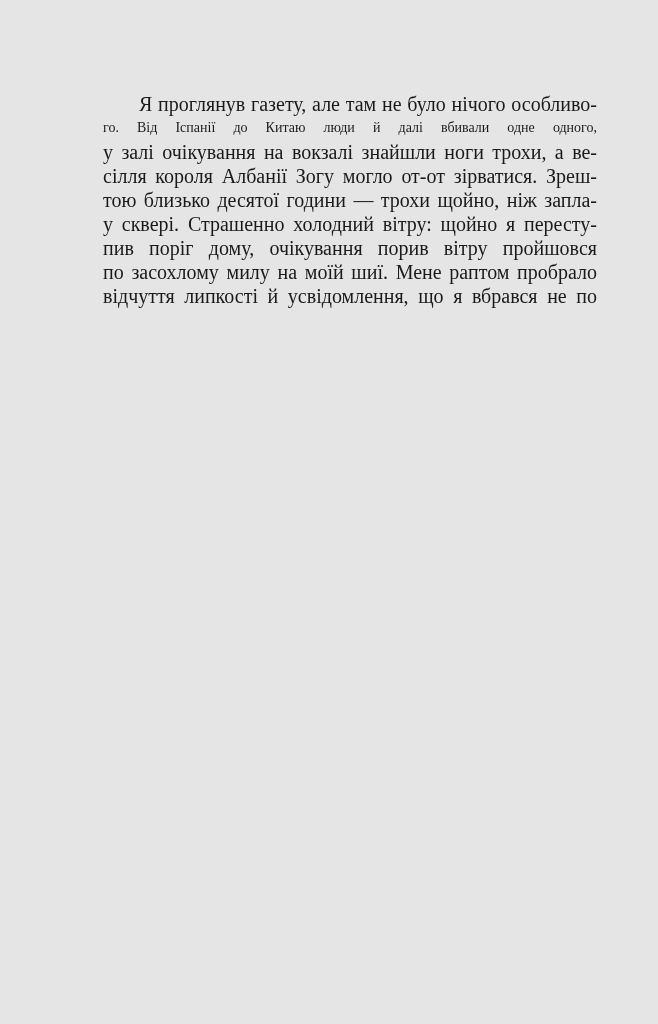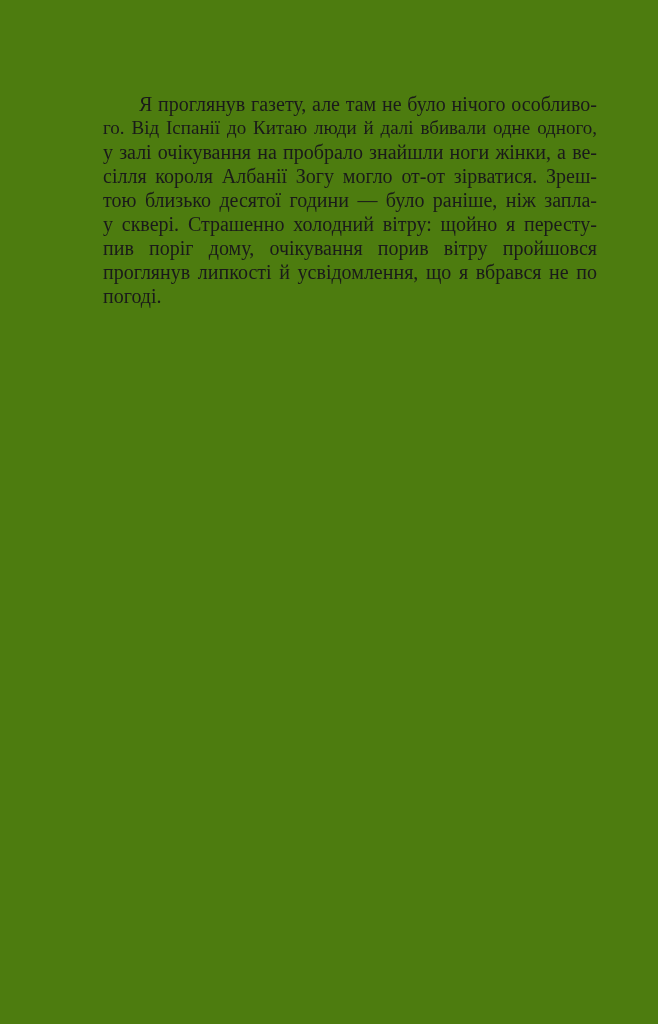--- a/index.html
+++ b/index.html
@@ -11,7 +11,7 @@
     position: relative;
     width: 658px;
     height: 1024px;
-    background: #4d7c0f;
+    background: #e5e5e5;
     overflow: hidden;
   }
   .paragraph {

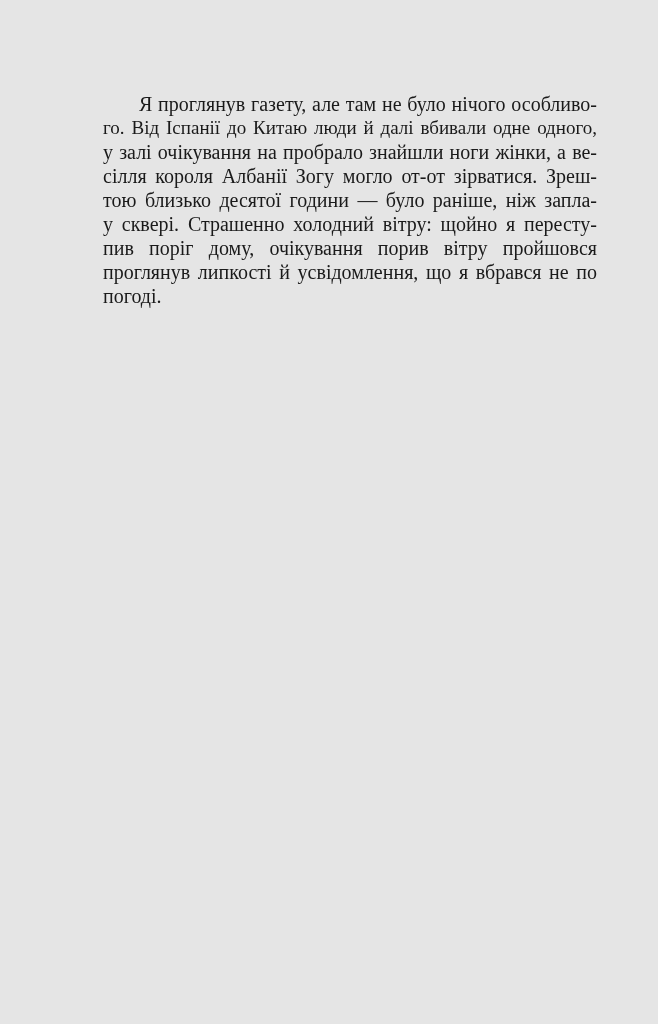--- a/index.html
+++ b/index.html
@@ -48,7 +48,7 @@
 <div class="book-page">
   <div class="paragraph" style="color: rgb(26, 26, 26);">
       <div class="line first">Я проглянув газету, але там не було нічого особливо-</div>
-      <div class="line" style="font-size: 19px;">го. Від Іспанії до Китаю люди й далі вбивали одне одного,</div>
+      <div class="line" style="font-size: 14px;">го. Від Іспанії до Китаю люди й далі вбивали одне одного,</div>
       <div class="line">у залі очікування на пробрало знайшли ноги жінки, а ве-</div>
       <div class="line">сілля короля Албанії Зогу могло от-от зірватися. Зреш-</div>
       <div class="line">тою близько десятої години — було раніше, ніж запла-</div>

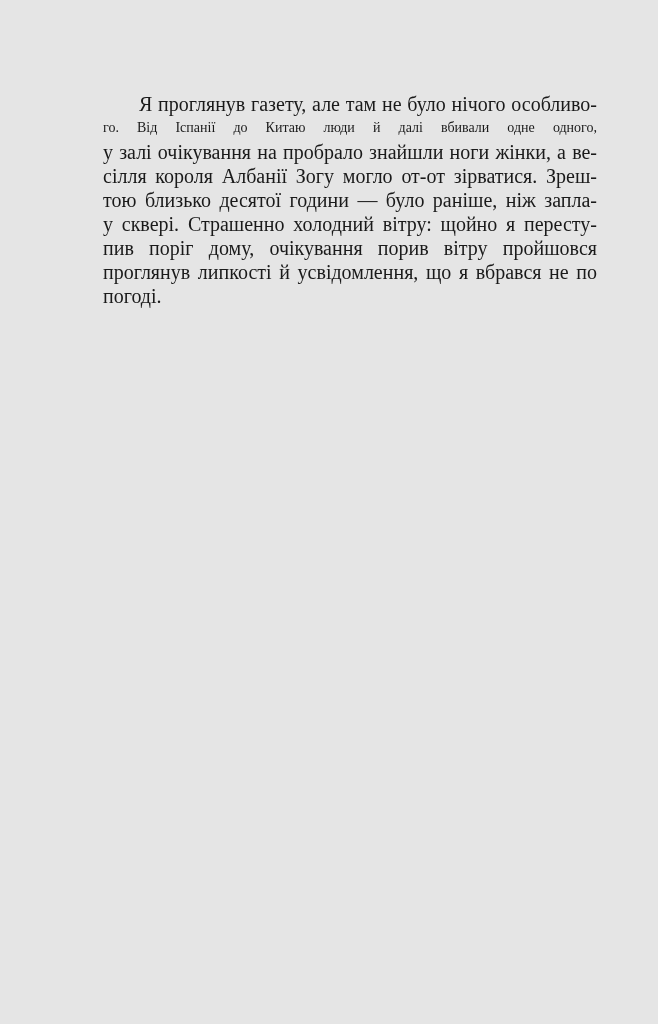--- a/index.html
+++ b/index.html
@@ -49,7 +49,7 @@
   <div class="paragraph" style="color: rgb(26, 26, 26);">
       <div class="line first">Я проглянув газету, але там не було нічого особливо-</div>
       <div class="line" style="font-size: 14px;">го. Від Іспанії до Китаю люди й далі вбивали одне одного,</div>
-      <div class="line">у залі очікування на пробрало знайшли ноги жінки, а ве-</div>
+      <div class="line">у залі очікування на вокзалі знайшли ноги трохи, а ве-</div>
       <div class="line">сілля короля Албанії Зогу могло от-от зірватися. Зреш-</div>
       <div class="line">тою близько десятої години — було раніше, ніж запла-</div>
       <div class="line">у сквері. Страшенно холодний вітру: щойно я пересту-</div>

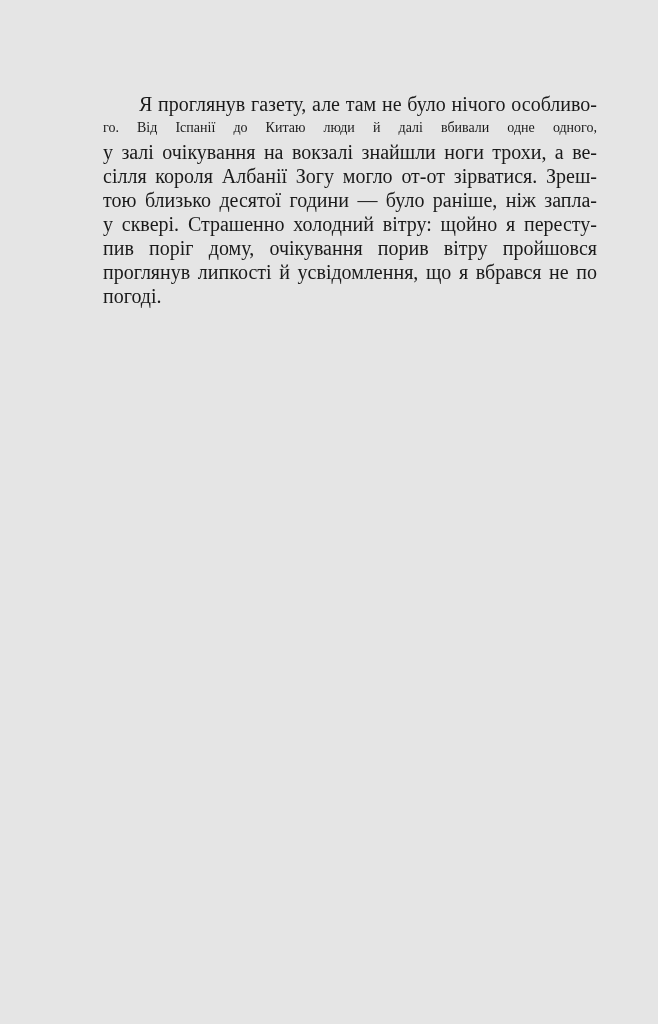--- a/index.html
+++ b/index.html
@@ -51,7 +51,7 @@
       <div class="line" style="font-size: 14px;">го. Від Іспанії до Китаю люди й далі вбивали одне одного,</div>
       <div class="line">у залі очікування на вокзалі знайшли ноги трохи, а ве-</div>
       <div class="line">сілля короля Албанії Зогу могло от-от зірватися. Зреш-</div>
-      <div class="line">тою близько десятої години — було раніше, ніж запла-</div>
+      <div class="line">тою близько десятої години — трохи щойно, ніж запла-</div>
       <div class="line">у сквері. Страшенно холодний вітру: щойно я пересту-</div>
       <div class="line">пив поріг дому, очікування порив вітру пройшовся</div>
       <div class="line">проглянув липкості й усвідомлення, що я вбрався не по</div>

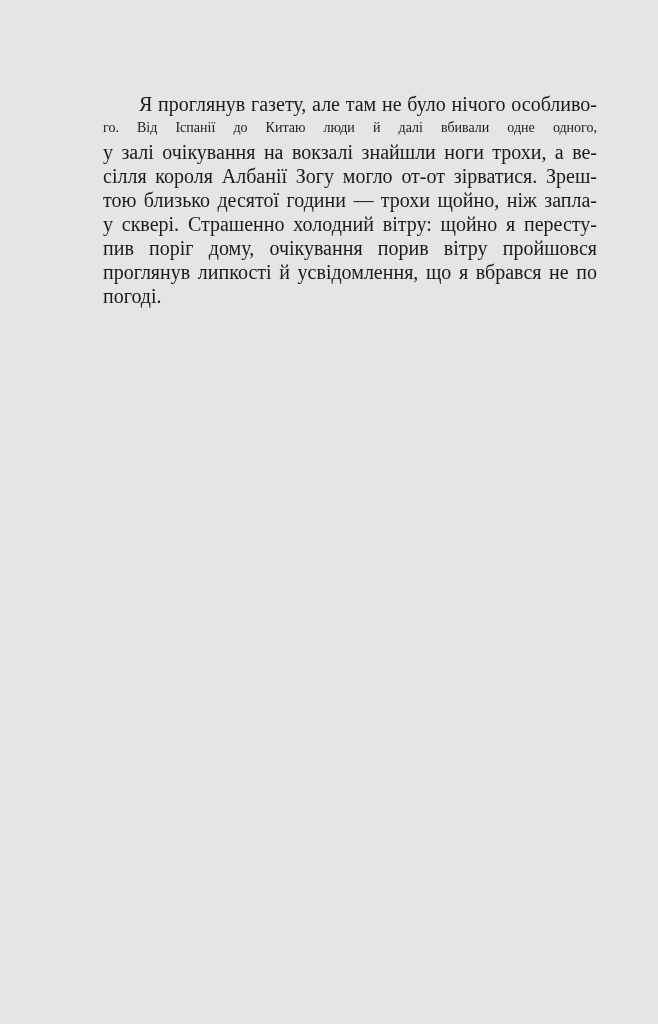--- a/index.html
+++ b/index.html
@@ -54,6 +54,7 @@
       <div class="line">тою близько десятої години — трохи щойно, ніж запла-</div>
       <div class="line">у сквері. Страшенно холодний вітру: щойно я пересту-</div>
       <div class="line">пив поріг дому, очікування порив вітру пройшовся</div>
+      <div class="line">по засохлому милу на моїй шиї. Мене раптом пробрало</div>
       <div class="line">проглянув липкості й усвідомлення, що я вбрався не по</div>
       <div class="line last">погоді.</div>
     </div>

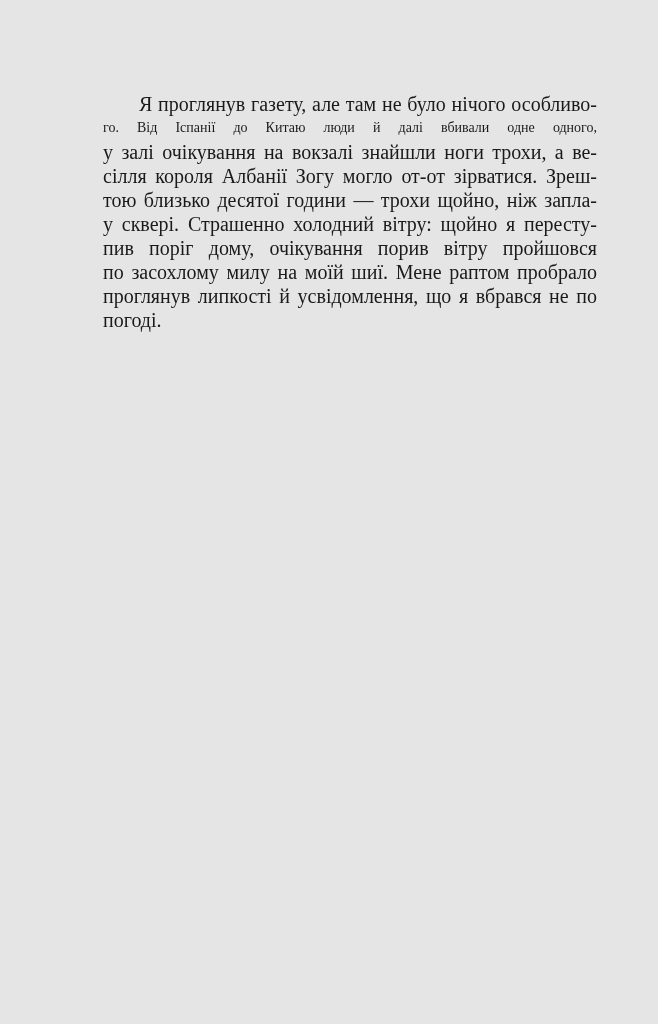--- a/index.html
+++ b/index.html
@@ -55,7 +55,7 @@
       <div class="line">у сквері. Страшенно холодний вітру: щойно я пересту-</div>
       <div class="line">пив поріг дому, очікування порив вітру пройшовся</div>
       <div class="line">по засохлому милу на моїй шиї. Мене раптом пробрало</div>
-      <div class="line">проглянув липкості й усвідомлення, що я вбрався не по</div>
+      <div class="line">відчуття липкості й усвідомлення, що я вбрався не по</div>
       <div class="line last">погоді.</div>
     </div>
 </div>

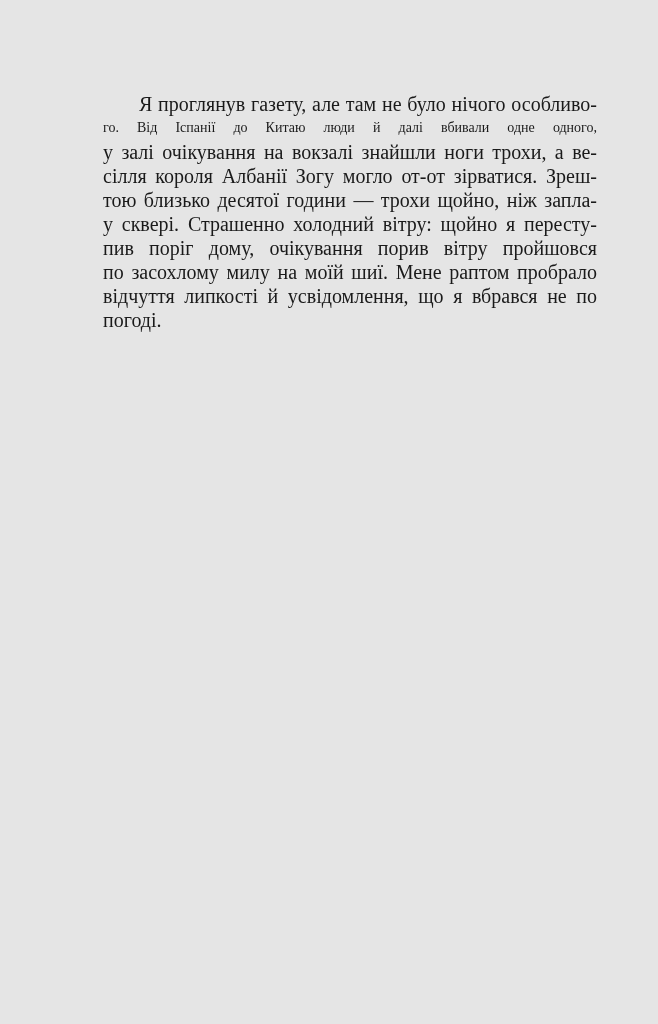--- a/index.html
+++ b/index.html
@@ -56,7 +56,6 @@
       <div class="line">пив поріг дому, очікування порив вітру пройшовся</div>
       <div class="line">по засохлому милу на моїй шиї. Мене раптом пробрало</div>
       <div class="line">відчуття липкості й усвідомлення, що я вбрався не по</div>
-      <div class="line last">погоді.</div>
     </div>
 </div>
 

